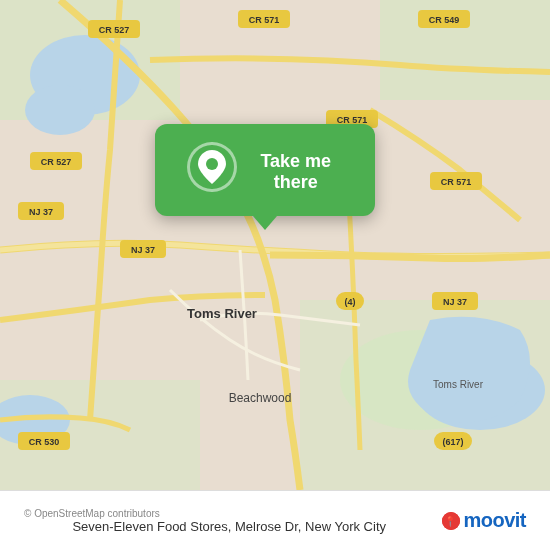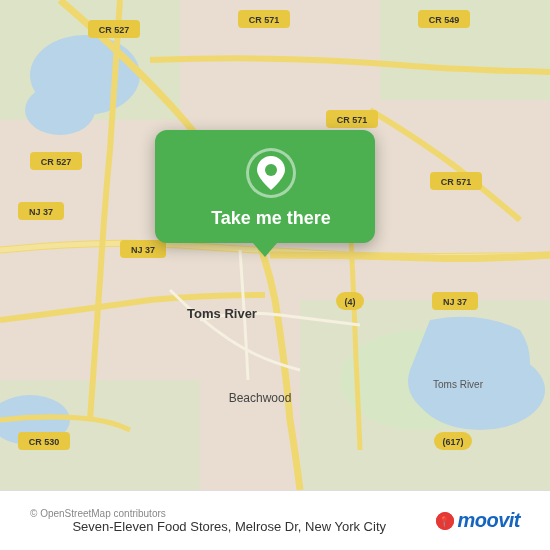--- a/index.html
+++ b/index.html
@@ -28,13 +28,13 @@
     
     #popup-card {
       position: absolute;
-      top: 130px;
+      top: 124px;
       left: 155px;
       width: 220px;
       background: #4caf50;
       border-radius: 12px;
       display: flex;
-      flex-direction: column;
+      flex-direction: row;
       align-items: center;
       padding: 18px 20px 14px 32px;
       box-shadow: 0 4px 16px rgba(0,0,0,0.3);

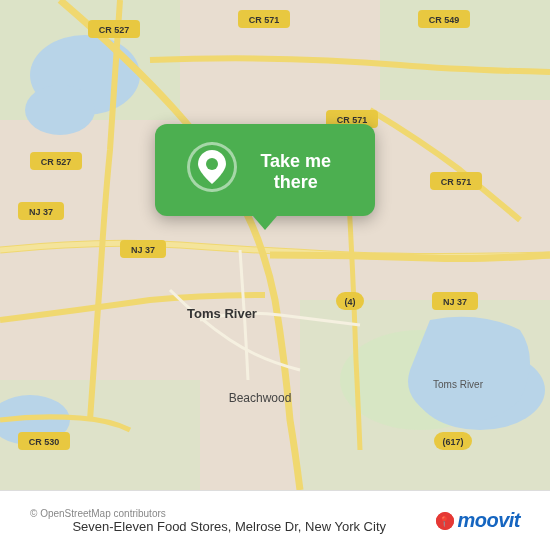--- a/index.html
+++ b/index.html
@@ -71,7 +71,7 @@
       background: #fff;
       display: flex;
       align-items: center;
-      padding: 0 30px;
+      padding: 0 24px;
       border-top: 1px solid #ddd;
       gap: 8px;
     }

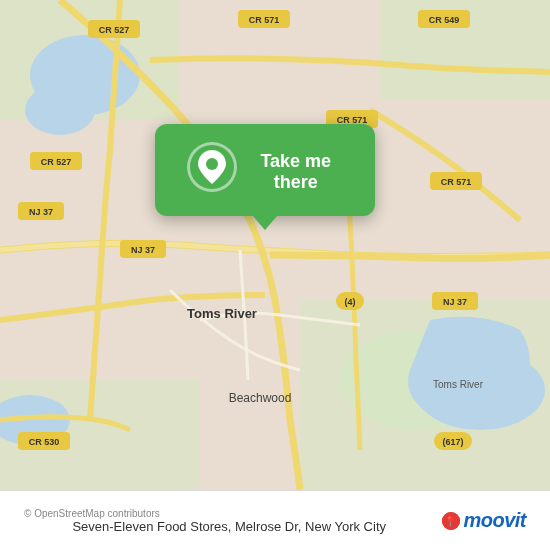--- a/index.html
+++ b/index.html
@@ -249,7 +249,6 @@
     font-weight: 800;
     color: #1565c0;
     letter-spacing: -0.5px;
-    font-style: italic;
     text-align: right;
   }
   #location-name {

